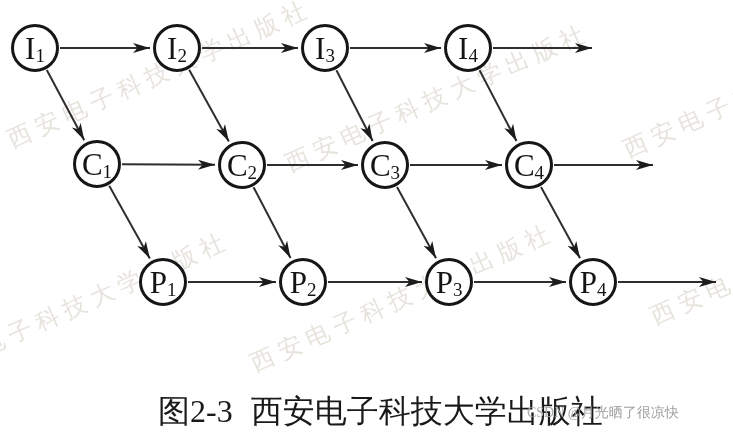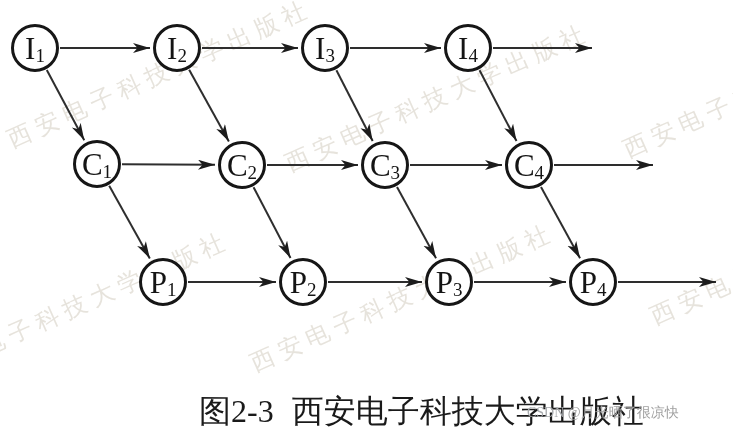--- a/index.html
+++ b/index.html
@@ -50,7 +50,7 @@
     color: #1a1a1a;
     font-family: "Liberation Serif", "DejaVu Serif", serif;
   }
-  .caption .fig-number { margin-right: 18px; margin-left: 41px; }
+  .caption .fig-number { margin-right: 18px; }
   .csdn-watermark {
     position: absolute;
     z-index: 5;

